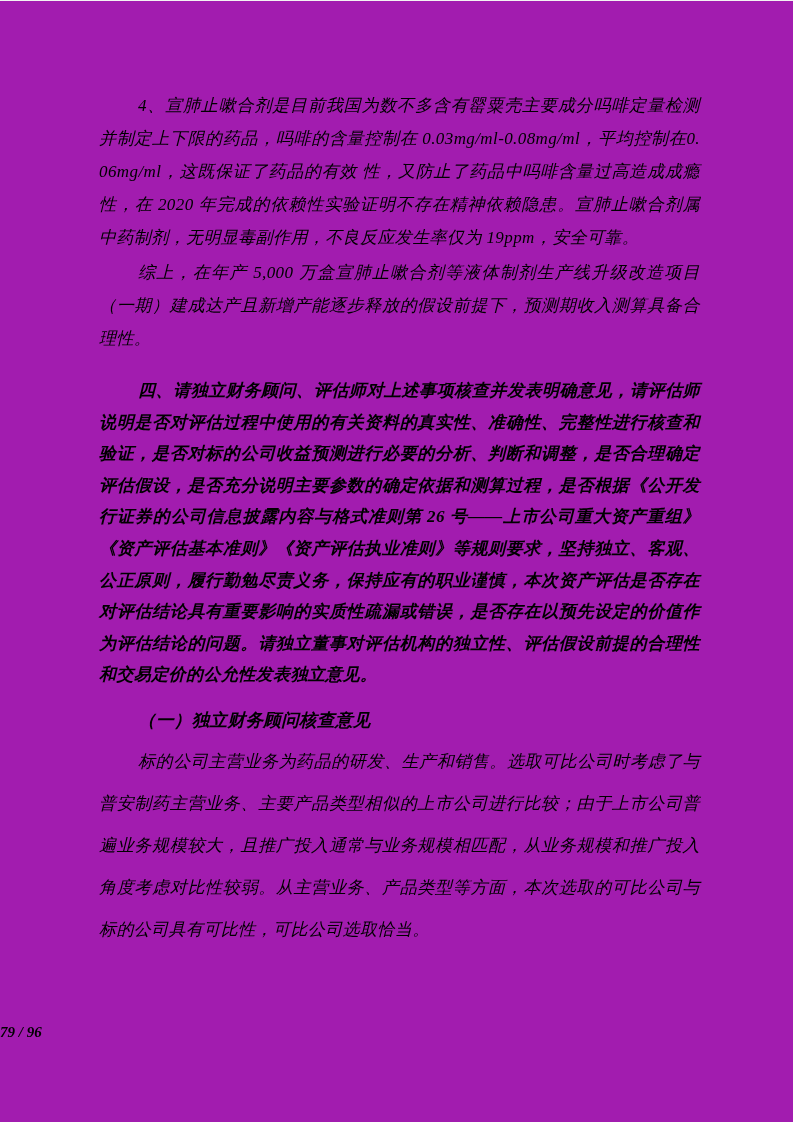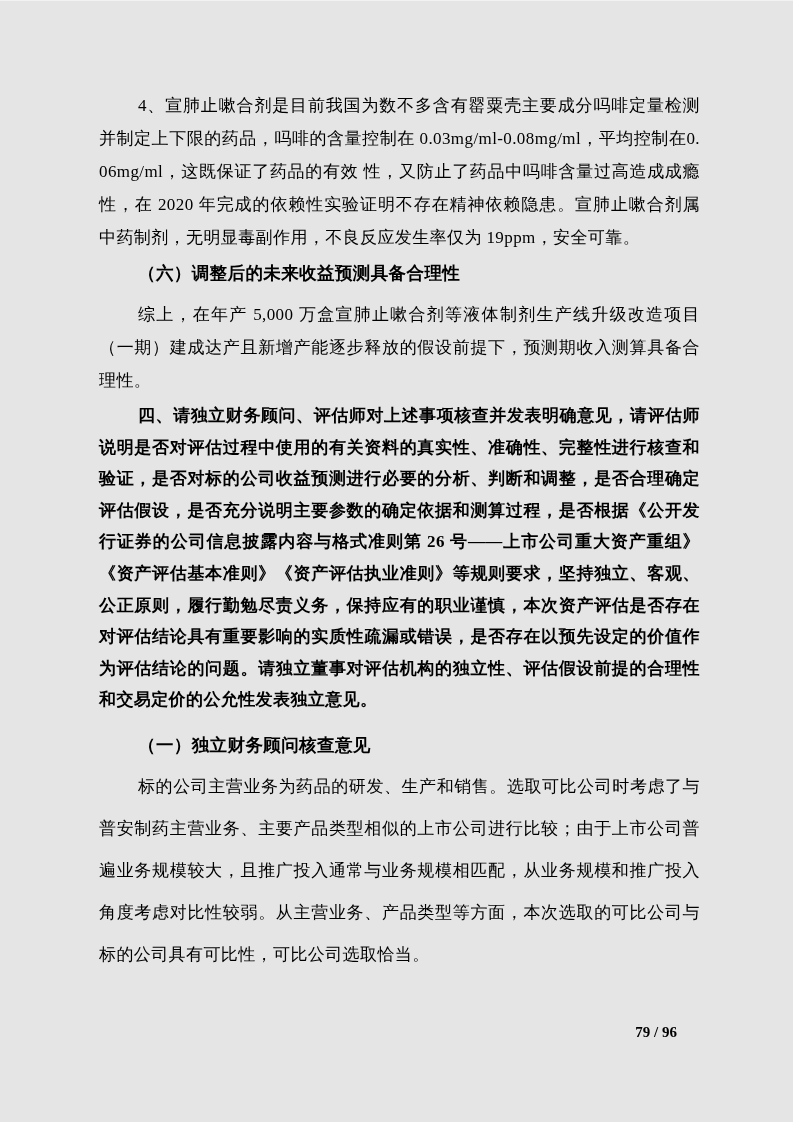--- a/index.html
+++ b/index.html
@@ -11,12 +11,13 @@
     position: relative;
     width: 793px;
     height: 1122px;
-    background: #e5e5e5;
+    background: #a21caf;
     overflow: hidden;
     font-family: "Liberation Serif", "DejaVu Serif", serif;
     color: #000000;
     box-sizing: border-box;
     border-top: 1px solid #f2f2f2;
+    font-style: italic;
   }
   .content {
     position: absolute;

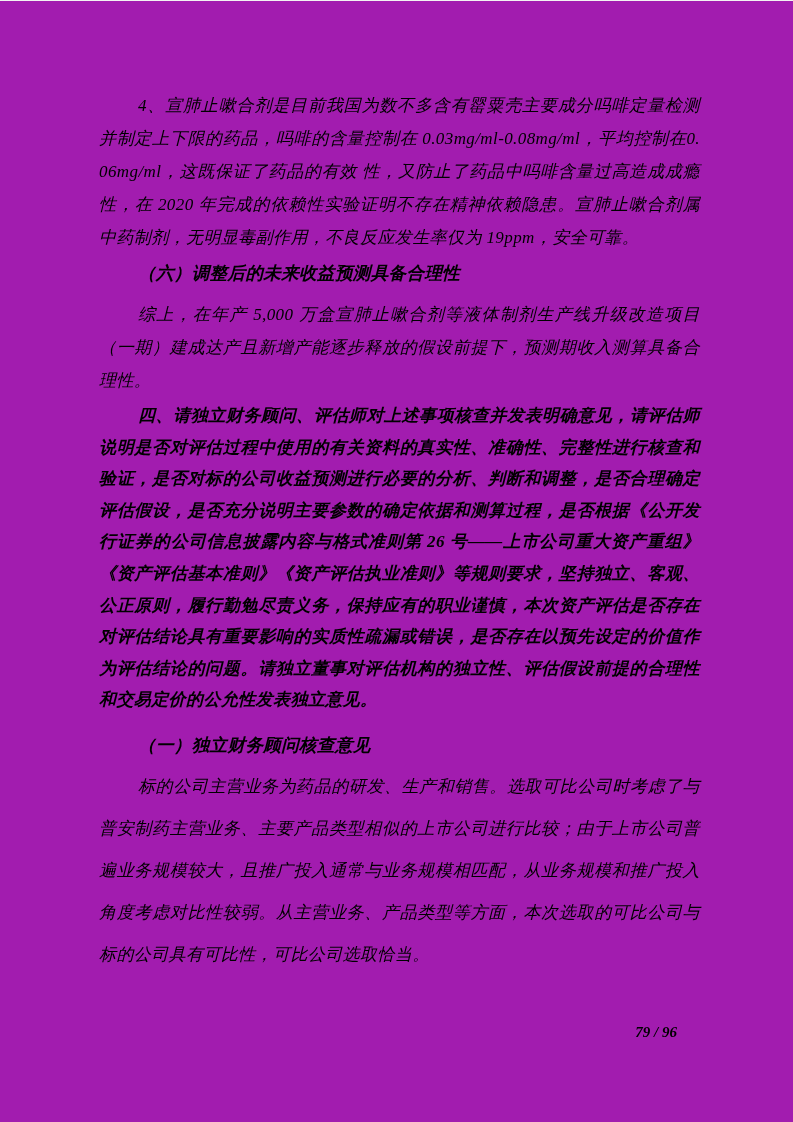--- a/index.html
+++ b/index.html
@@ -76,7 +76,6 @@
 <div class="page">
   <div class="content">
     <p class="para p1">4、宣肺止嗽合剂是目前我国为数不多含有罂粟壳主要成分吗啡定量检测并制定上下限的药品，吗啡的含量控制在 0.03mg/ml-0.08mg/ml，平均控制在0.06mg/ml，这既保证了药品的有效 性，又防止了药品中吗啡含量过高造成成瘾性，在 2020 年完成的依赖性实验证明不存在精神依赖隐患。宣肺止嗽合剂属中药制剂，无明显毒副作用，不良反应发生率仅为 19ppm，安全可靠。</p>
-    <h3 class="heading h6">（六）调整后的未来收益预测具备合理性</h3>
     <p class="para p3">综上，在年产 5,000 万盒宣肺止嗽合剂等液体制剂生产线升级改造项目（一期）建成达产且新增产能逐步释放的假设前提下，预测期收入测算具备合理性。</p>
     <p class="para bold-para">四、请独立财务顾问、评估师对上述事项核查并发表明确意见，请评估师说明是否对评估过程中使用的有关资料的真实性、准确性、完整性进行核查和验证，是否对标的公司收益预测进行必要的分析、判断和调整，是否合理确定评估假设，是否充分说明主要参数的确定依据和测算过程，是否根据《公开发行证券的公司信息披露内容与格式准则第 26 号——上市公司重大资产重组》《资产评估基本准则》《资产评估执业准则》等规则要求，坚持独立、客观、公正原则，履行勤勉尽责义务，保持应有的职业谨慎，本次资产评估是否存在对评估结论具有重要影响的实质性疏漏或错误，是否存在以预先设定的价值作为评估结论的问题。请独立董事对评估机构的独立性、评估假设前提的合理性和交易定价的公允性发表独立意见。</p>
     <h3 class="heading h1b">（一）独立财务顾问核查意见</h3>

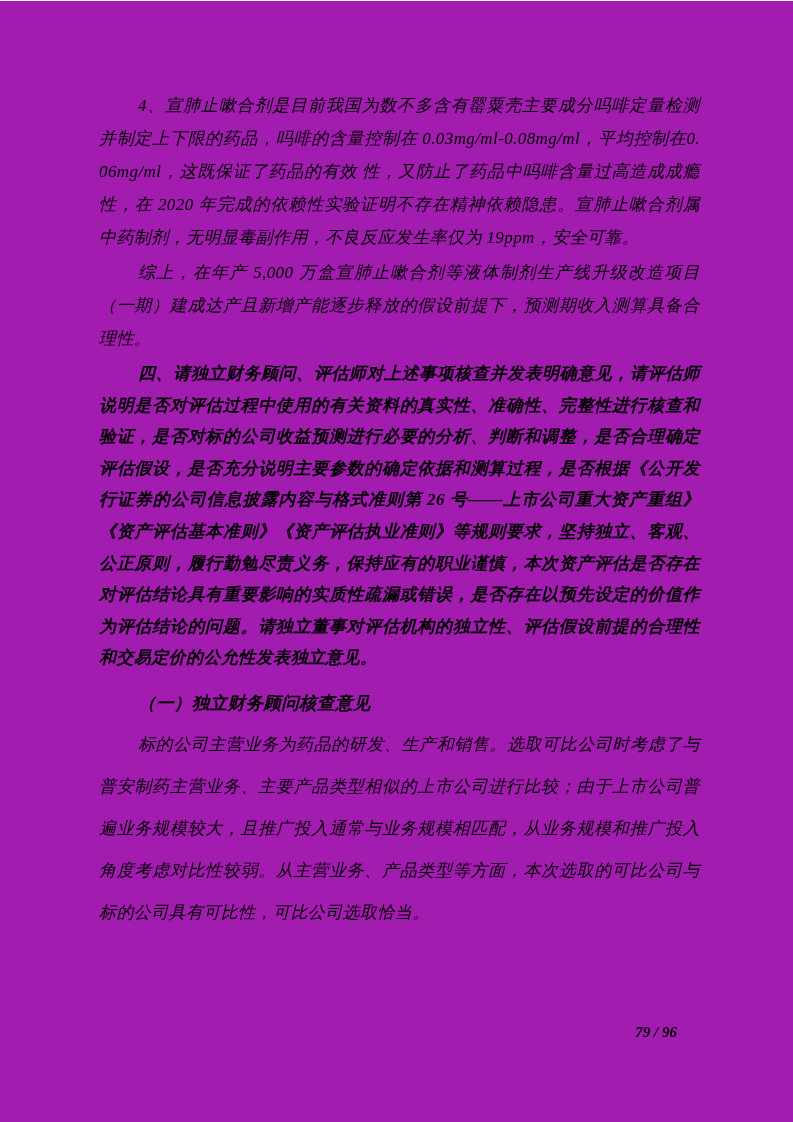--- a/index.html
+++ b/index.html
@@ -38,7 +38,7 @@
   .para.p2 { margin-top: 8px; }
   .para.p3 { margin-top: 2px; }
   .para.bold-para {
-    margin-top: 3px;
+    margin-top: 20px;
     font-weight: 700;
     line-height: 31.6px;
   }

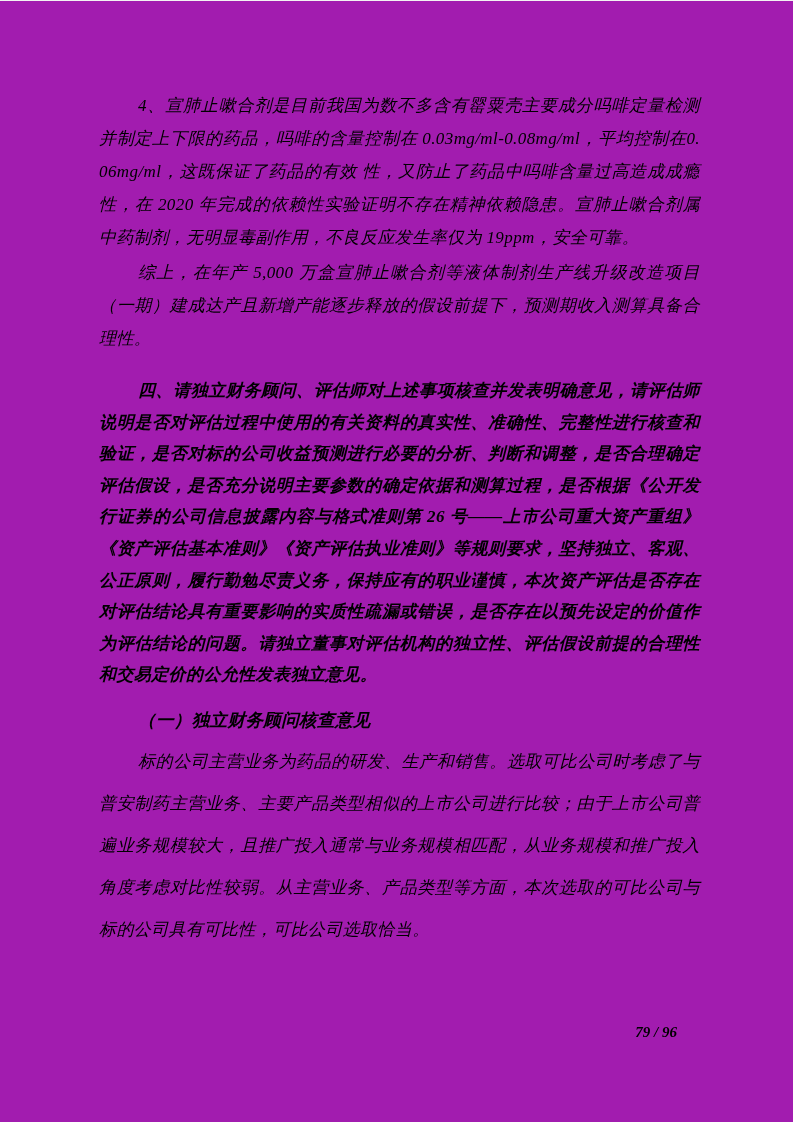--- a/index.html
+++ b/index.html
@@ -61,7 +61,6 @@
     top: 1022px;
     left: 0;
     right: 116px;
-    text-align: right;
   }
   .page-number {
     font-size: 15px;

